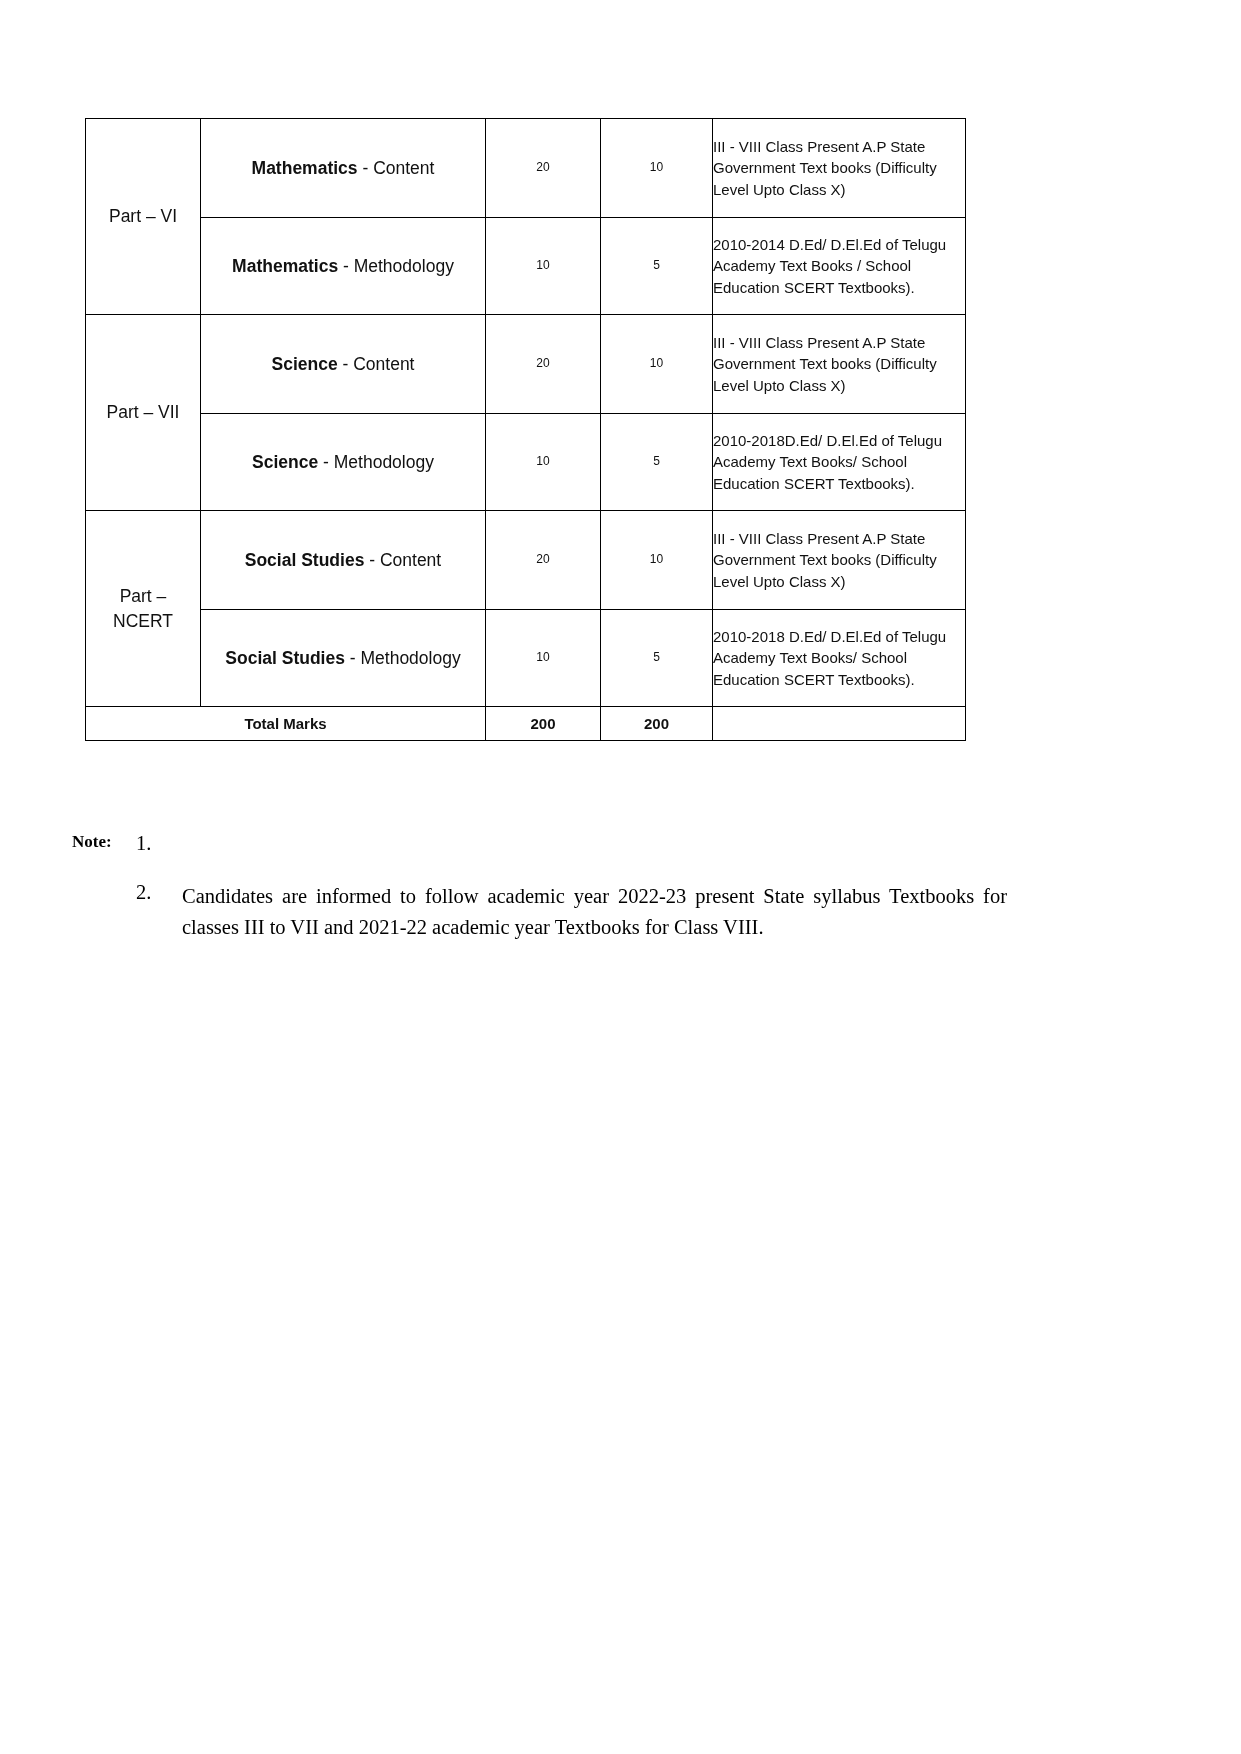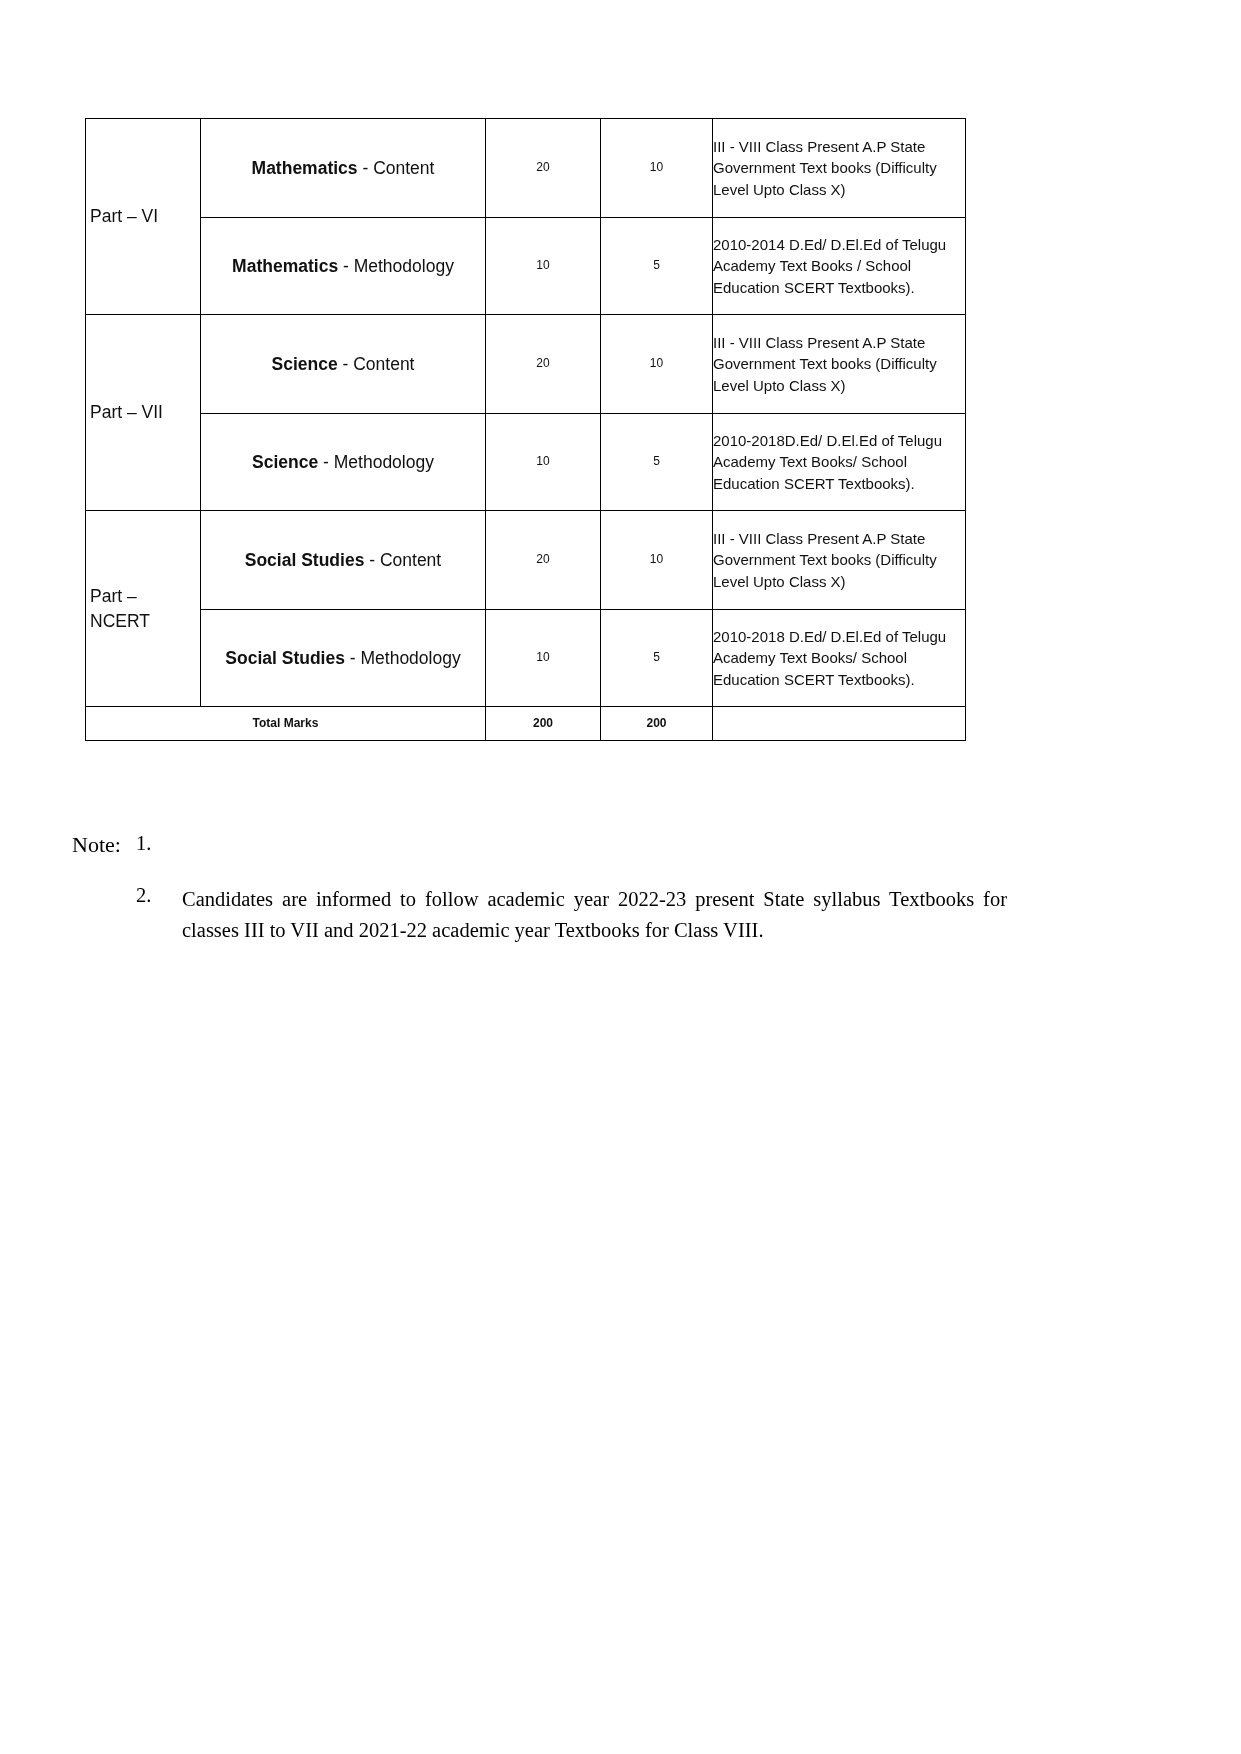--- a/index.html
+++ b/index.html
@@ -49,7 +49,7 @@
   col.c-ref     { width: 253px; }
 
   .cell-part {
-    text-align: left;
+    text-align: center;
     font-size: 17.5px;
   }
   .cell-part .part-inner {

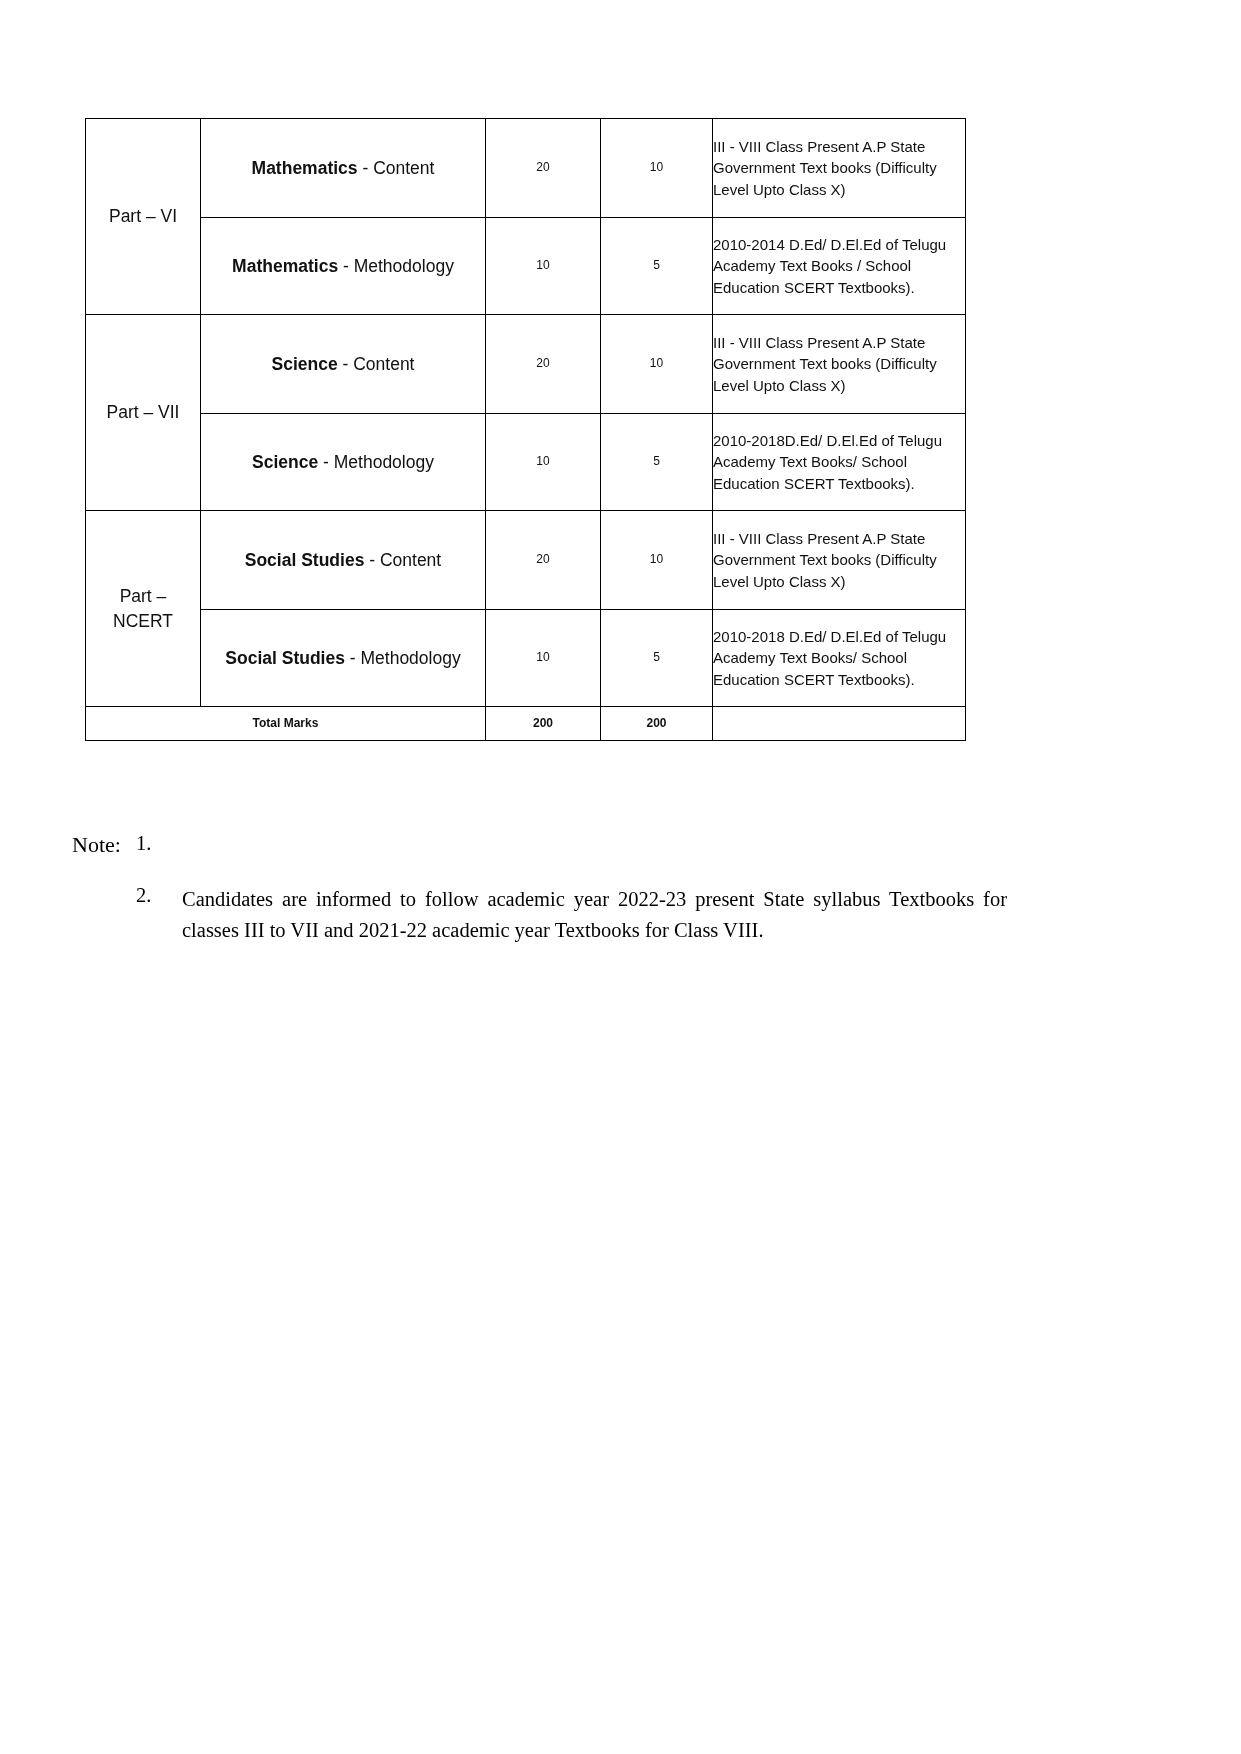--- a/index.html
+++ b/index.html
@@ -84,7 +84,7 @@
   .cell-total {
     text-align: center;
     font-weight: bold;
-    font-size: 12px;
+    font-size: 15px;
   }
 
   

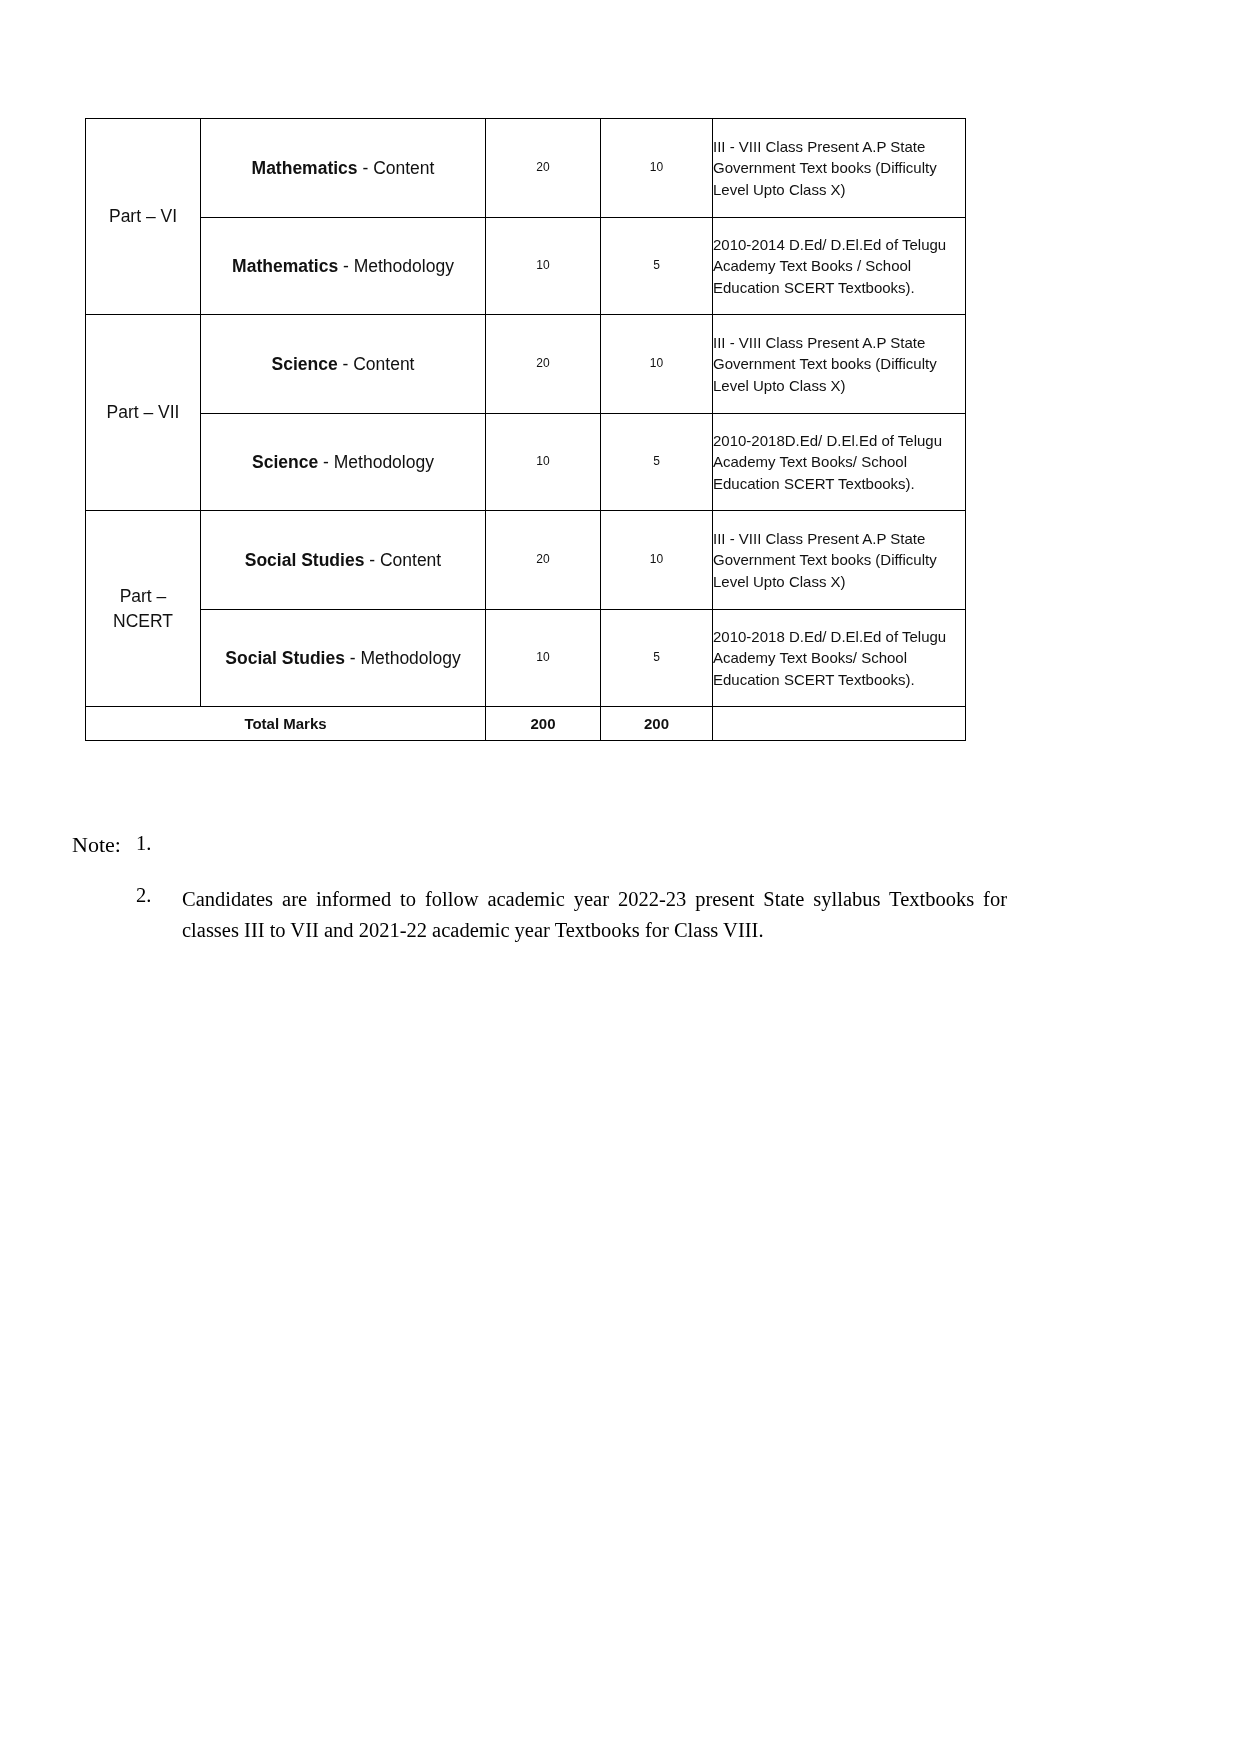--- a/index.html
+++ b/index.html
@@ -110,10 +110,10 @@
     margin-top: 26px;
   }
   .note-label {
-    font-weight: normal;
+    font-weight: bold;
     width: 64px;
     flex: 0 0 64px;
-    font-size: 22px;
+    font-size: 17px;
   }
   .note-num {
     width: 46px;

